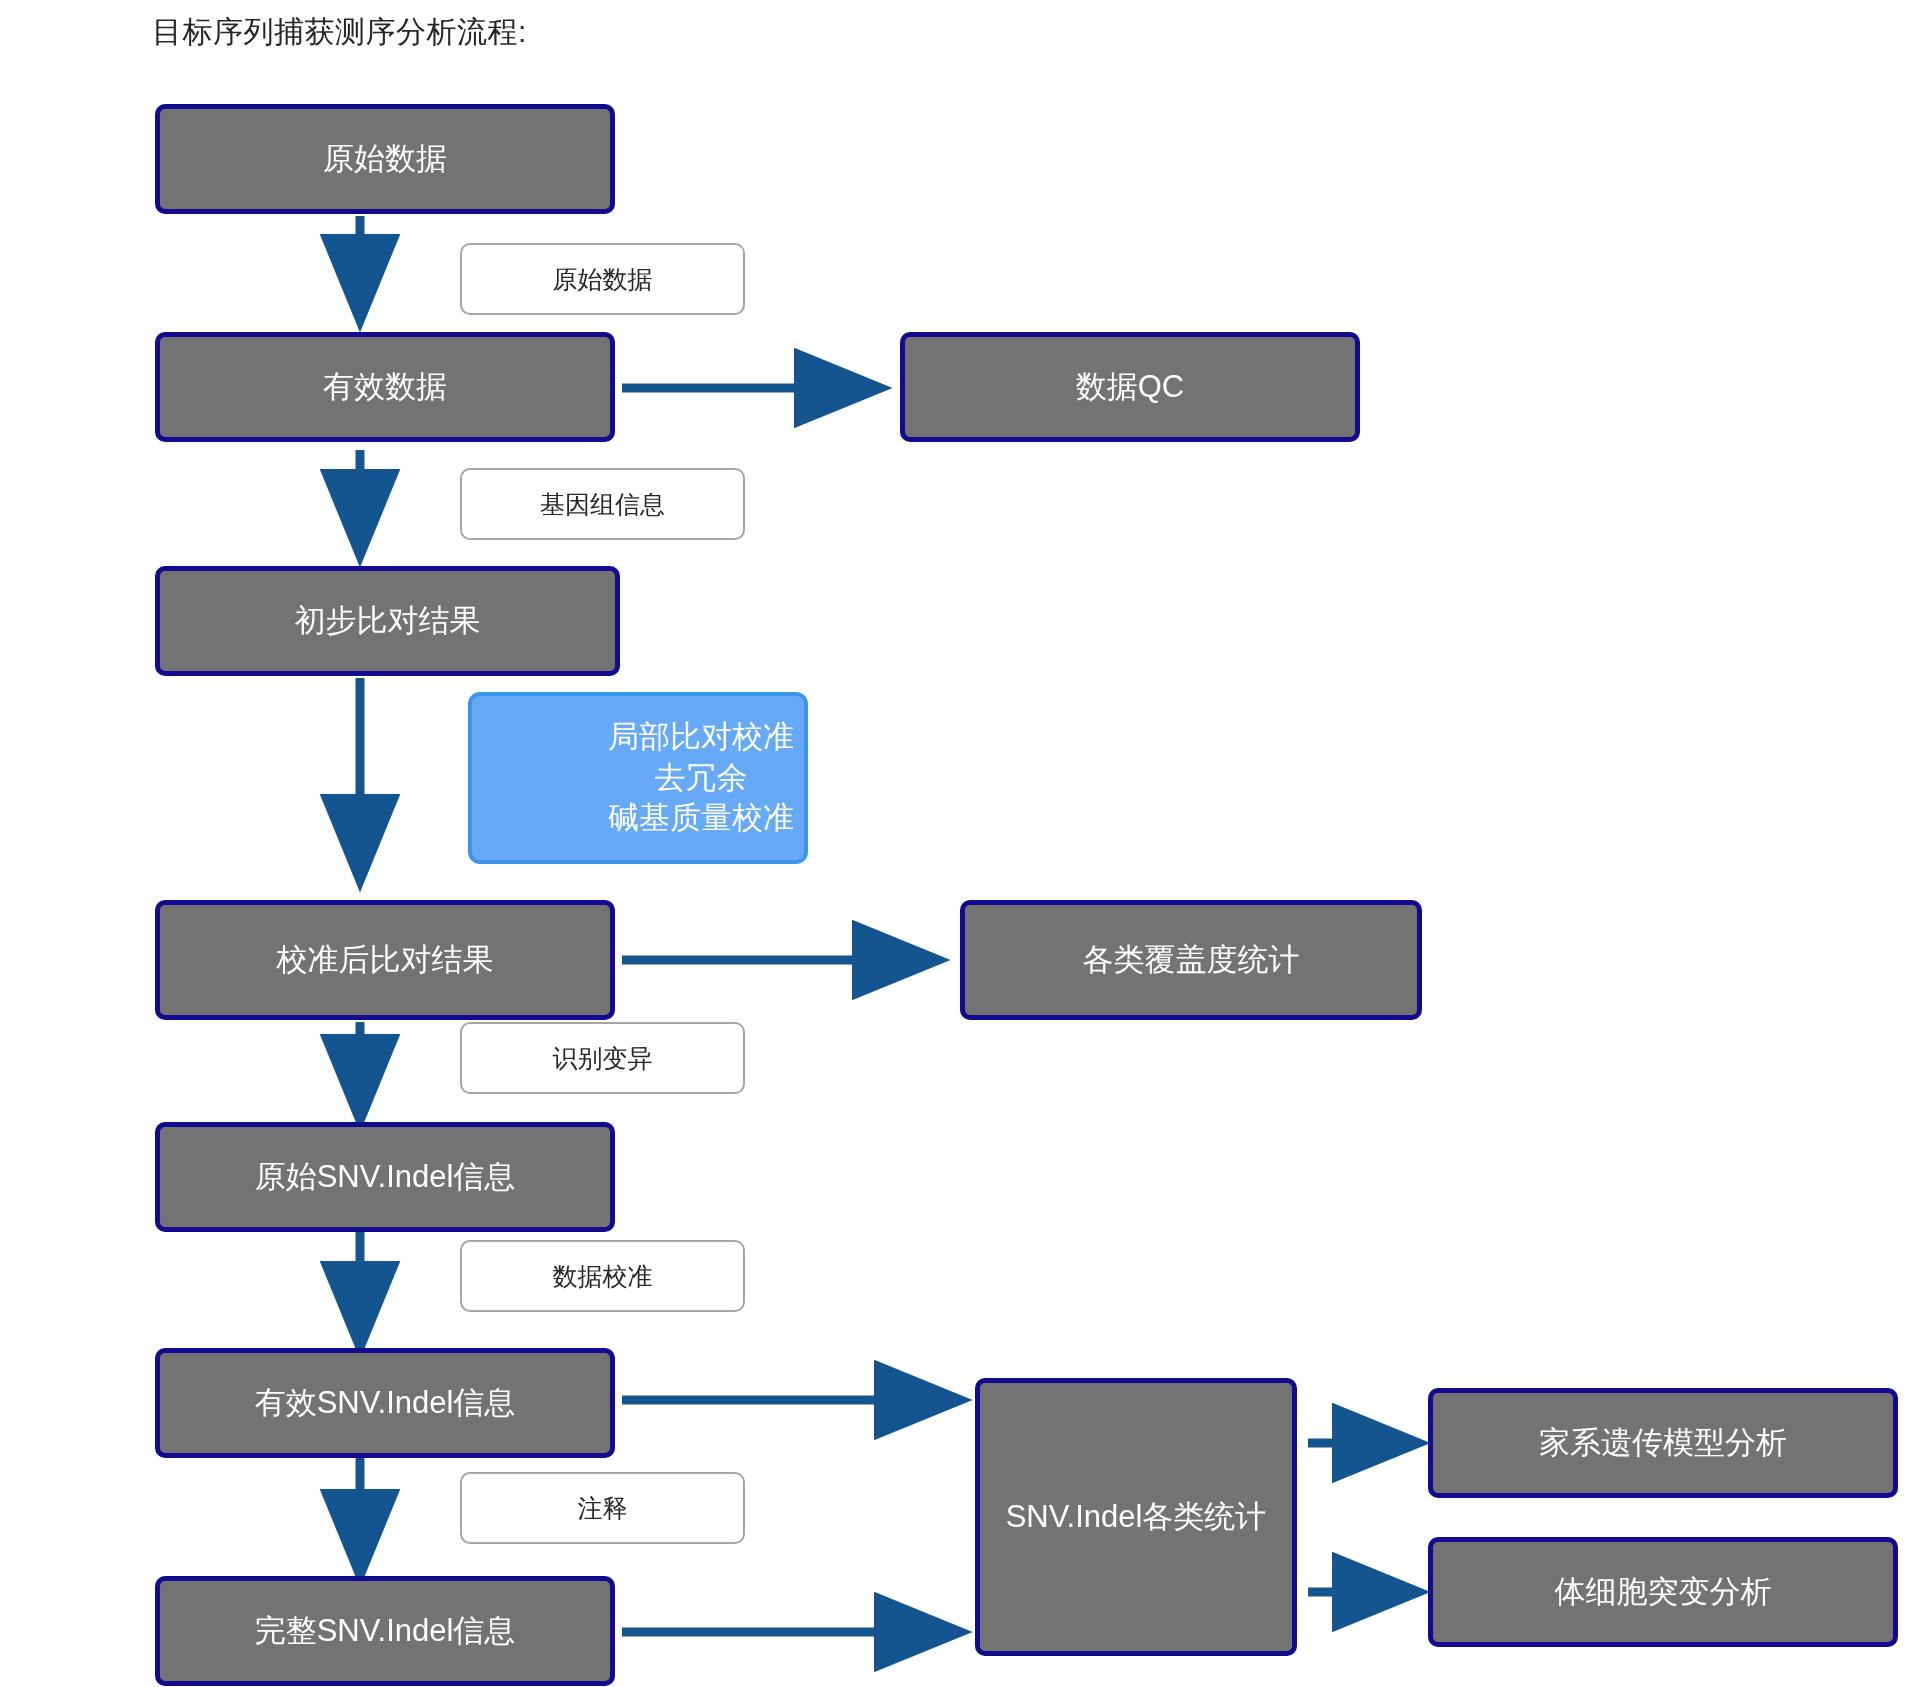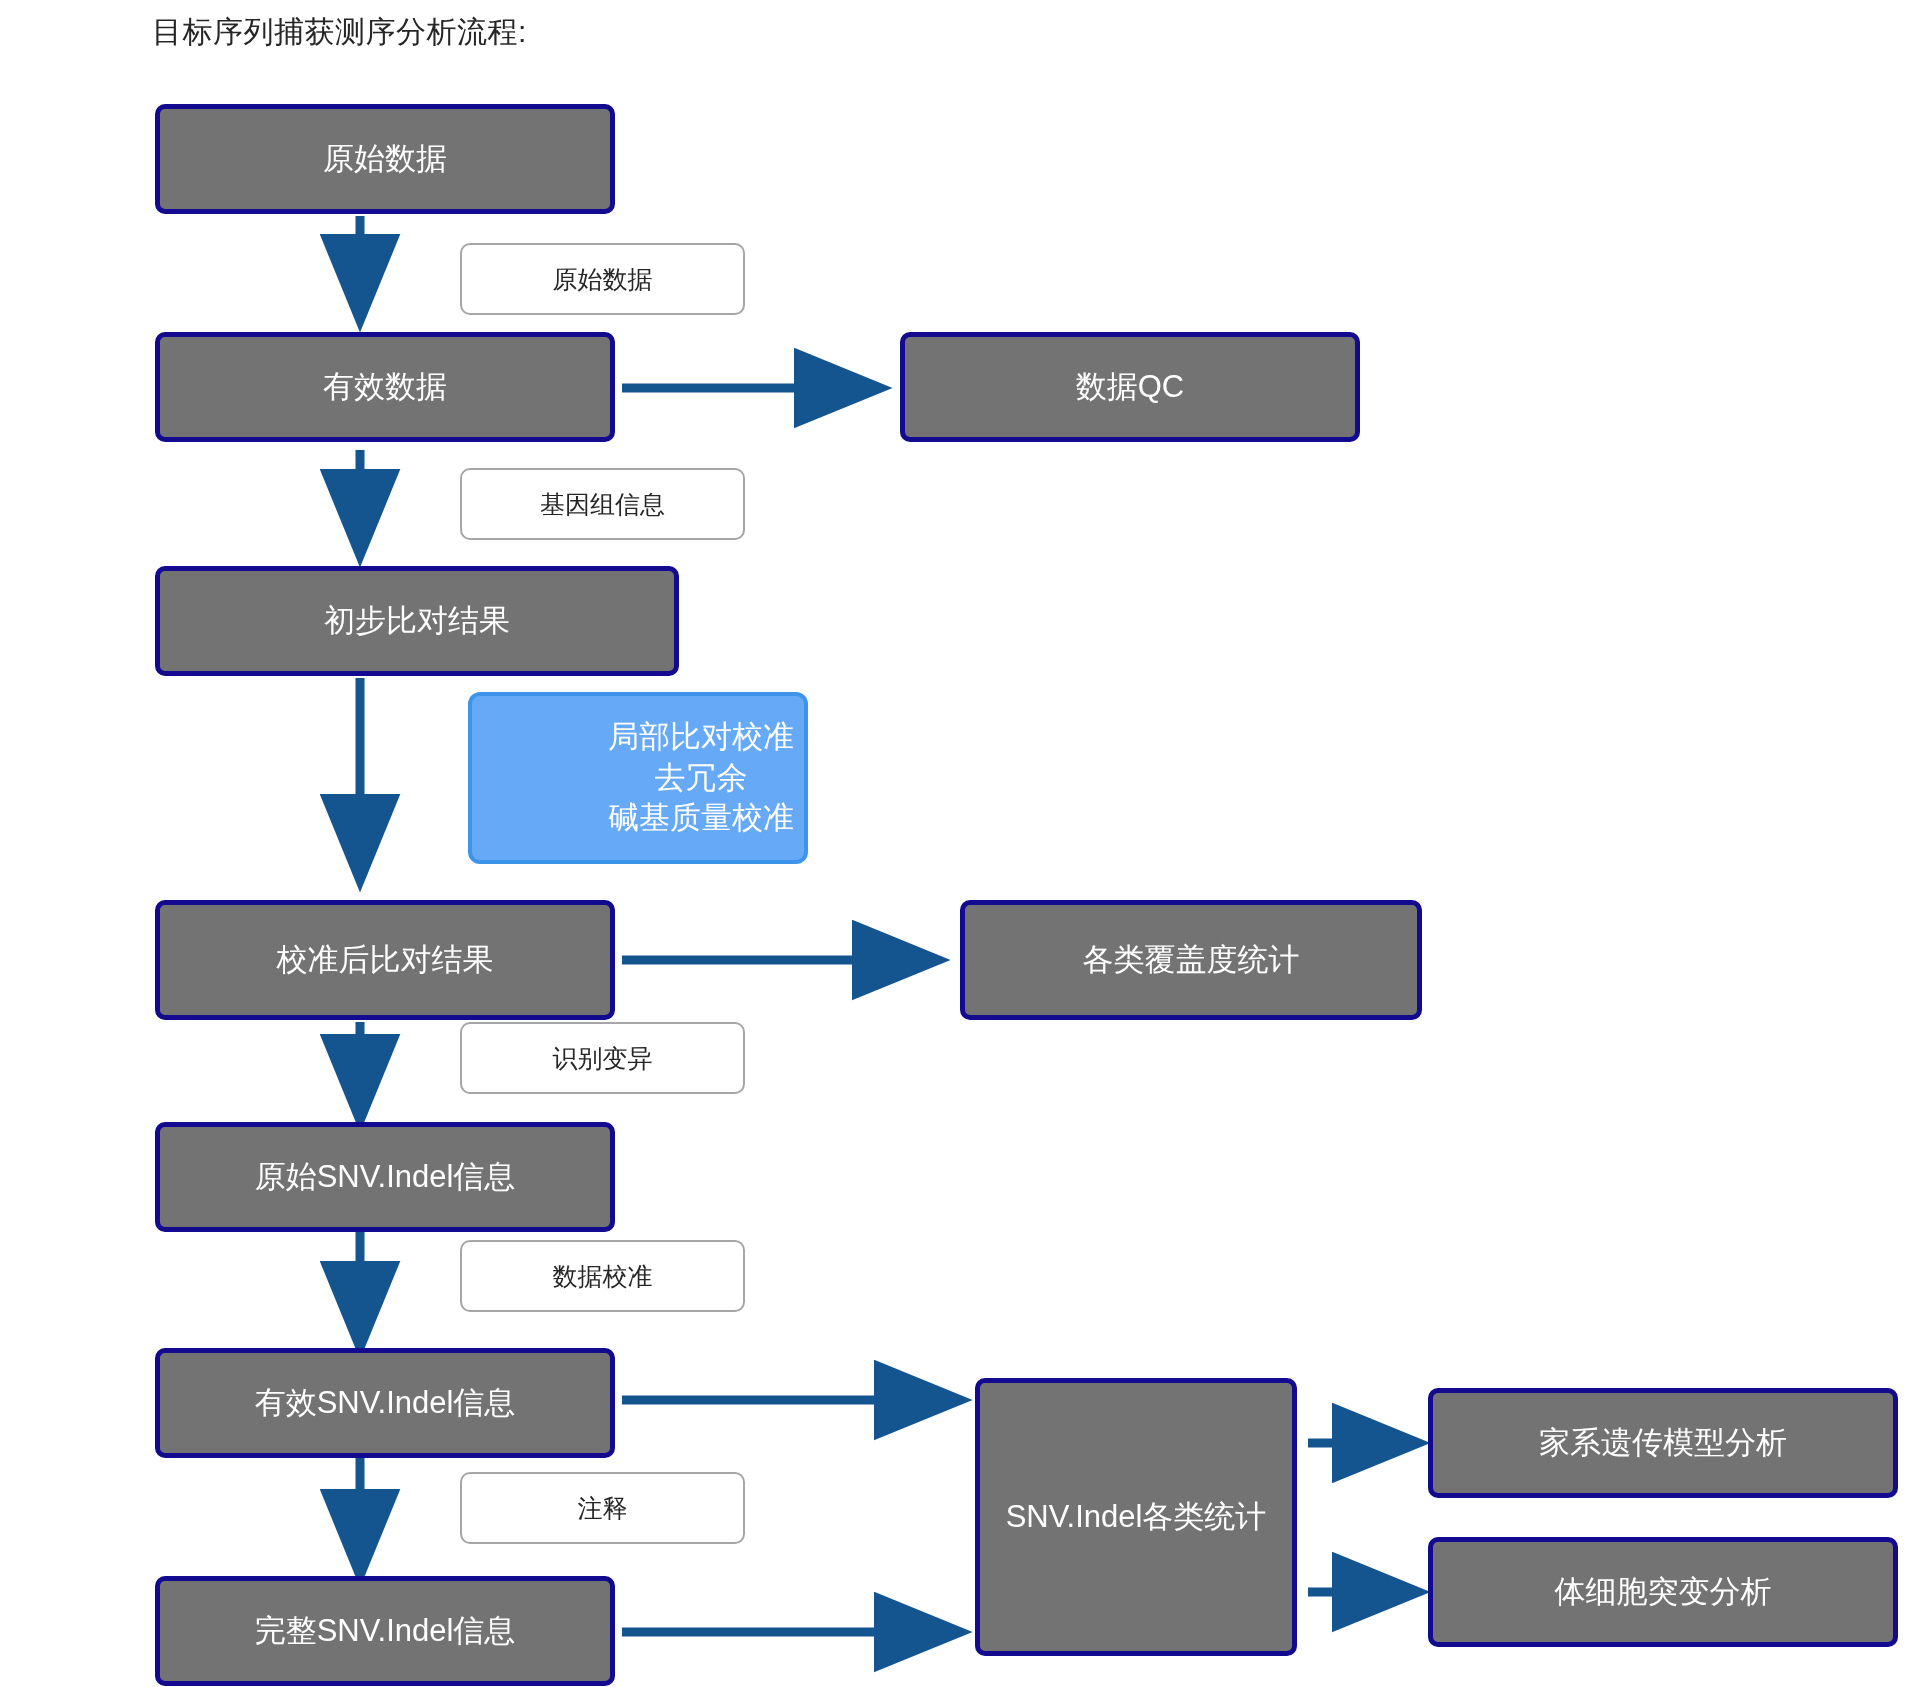--- a/index.html
+++ b/index.html
@@ -143,7 +143,7 @@
     <span>基因组信息</span>
   </div>
 
-  <div class="node" style="left:155px; top:566px; width:524px; height:110px;">
+  <div class="node" style="left:155px; top:566px; width:465px; height:110px;">
     <span>初步比对结果</span>
   </div>
 

